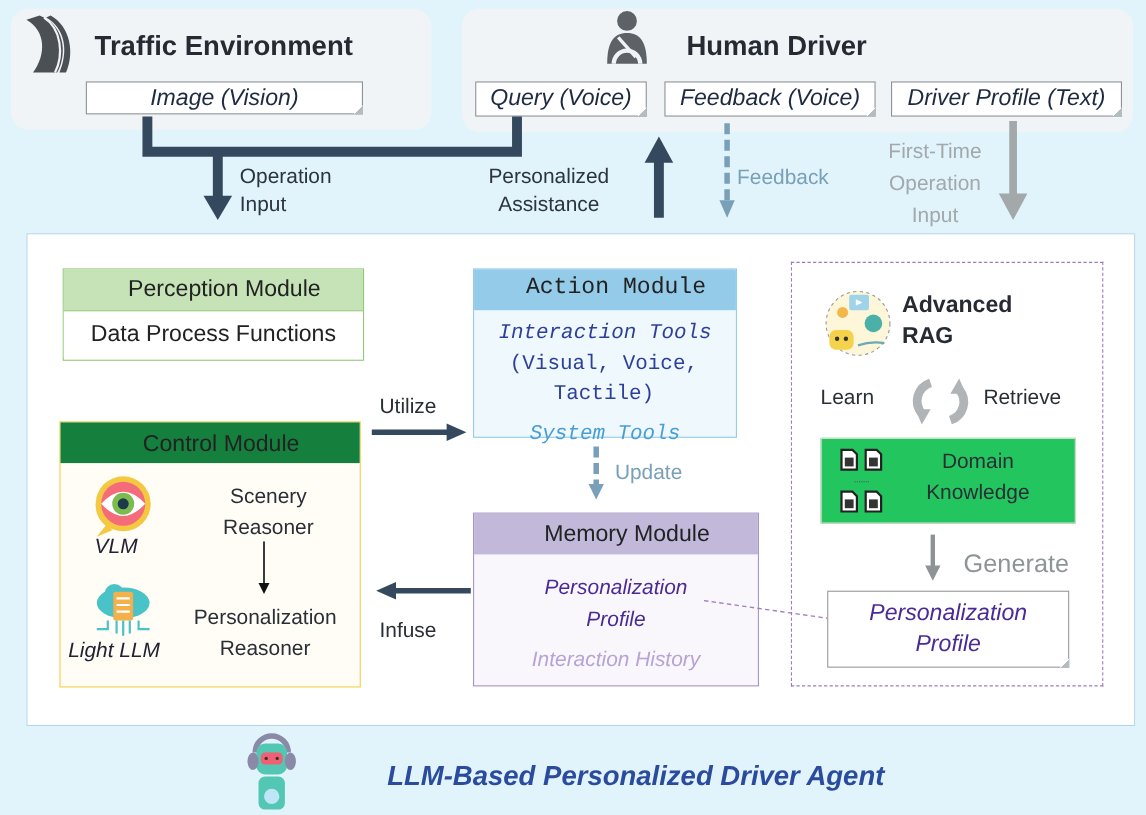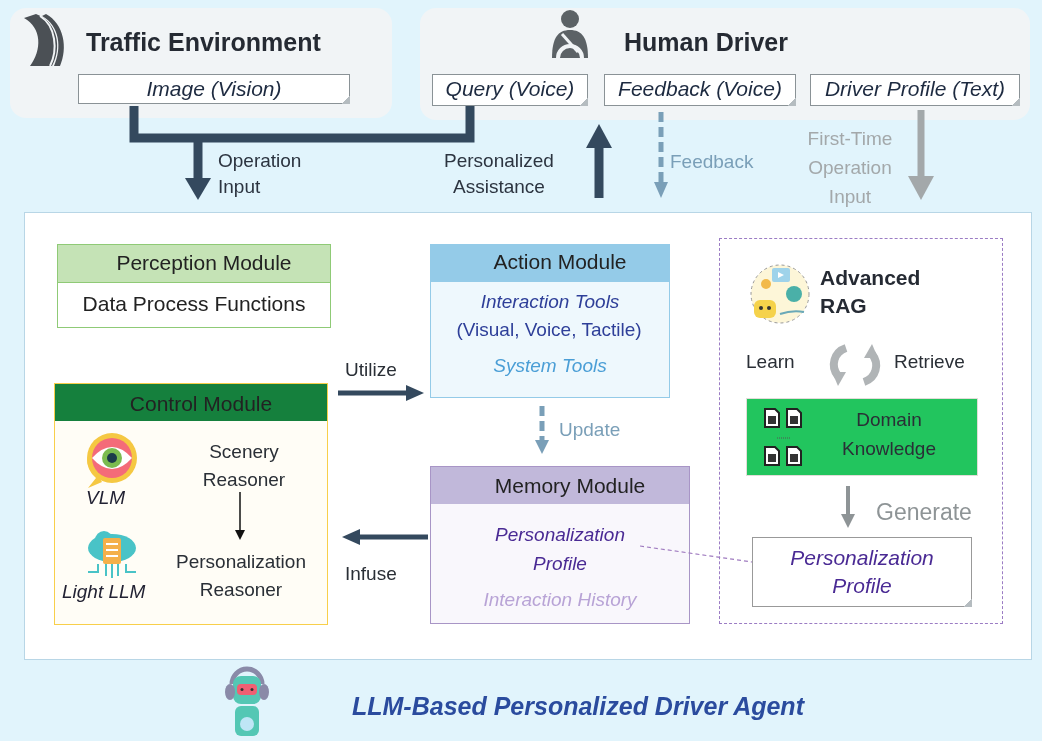--- a/index.html
+++ b/index.html
@@ -26,7 +26,7 @@
   <path d="M26 4 C42 14 44 38 36 54" stroke="#f1f4f6" stroke-width="2" fill="none"></path>
 </svg>
 <div class="abs title-bold" style="left:86px;top:28px;">Traffic Environment</div>
-<div class="abs doc" style="left:78px;top:74px;width:272px;height:30px;">Image (Vision)</div>
+<div class="abs doc" style="left:78px;top:74px;width:252px;height:30px;">Image (Vision)</div>
 
 <svg class="abs" style="left:548px;top:8px;" width="44" height="52" viewBox="0 0 44 52">
   <circle cx="22" cy="11" r="9" fill="#5c6266"></circle>

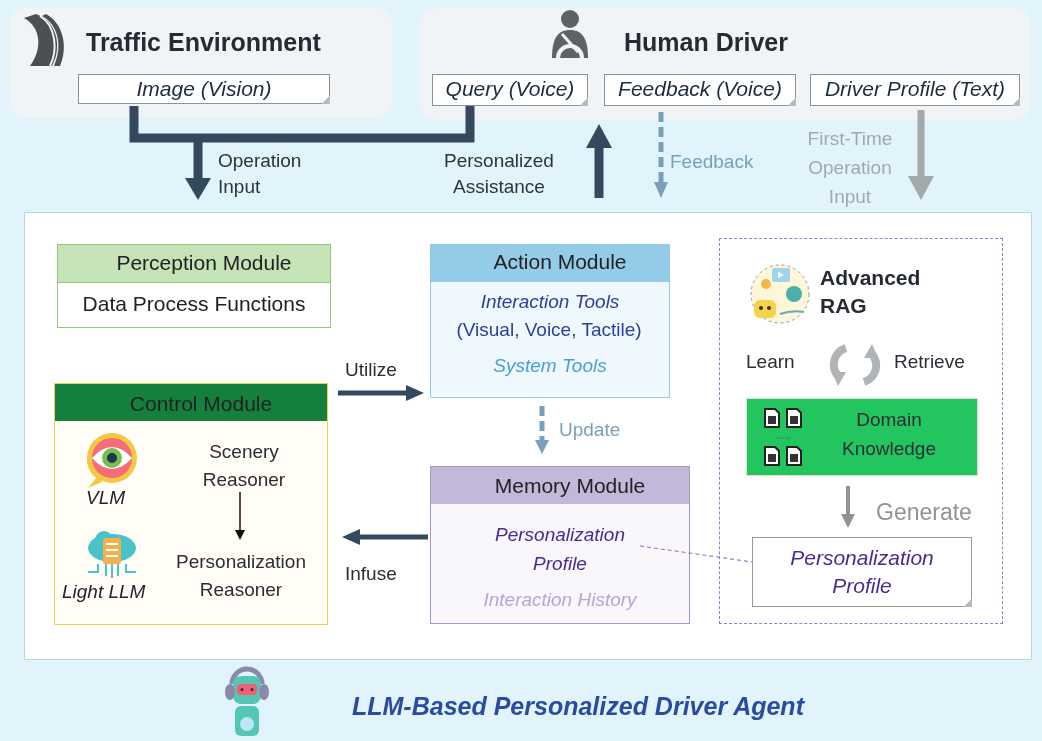--- a/index.html
+++ b/index.html
@@ -107,7 +107,7 @@
   <div>Reasoner</div>
 </div>
 
-<div class="abs" style="left:430px;top:244px;width:240px;height:154px;border:1.5px solid #94cbe8;background:#eef8fd;">
+<div class="abs" style="left:430px;top:244px;width:240px;height:154px;border:1.5px solid #94cbe8;background:#eef8fd;font-family:Liberation Mono, monospace;">
   <div class="mod-head" style="background:#94cbe8;height:37px;line-height:34px;">Action Module</div>
   <div class="lbl italic" style="color:#2e3f99;margin-top:6px;">Interaction Tools</div>
   <div class="lbl" style="color:#2e3f99;margin-left:-4px;width:244px;">(Visual, Voice, Tactile)</div>

